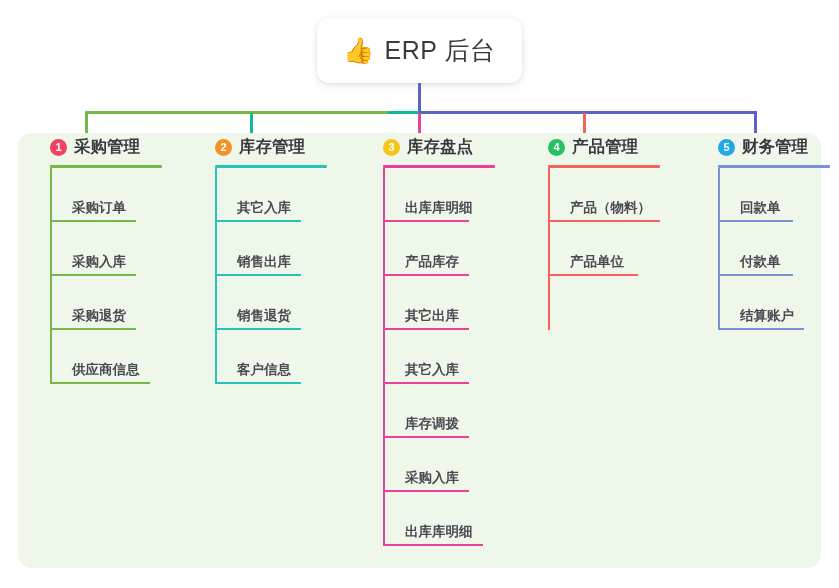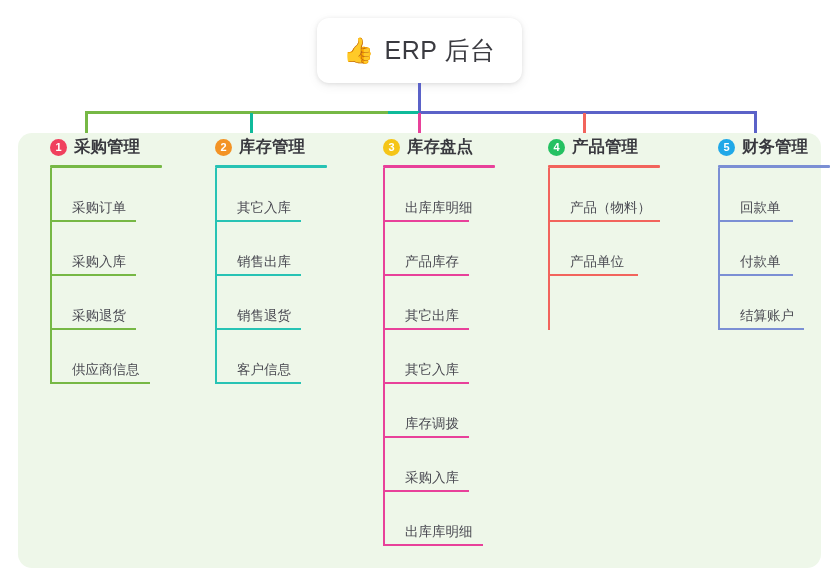--- a/index.html
+++ b/index.html
@@ -76,6 +76,7 @@
   .item-label{
     font-size:13.5px;color:#4a4a52;white-space:nowrap;
     padding:0 0 5px 22px;
+    font-weight:bold;
   }
   .item-rule{
     position:absolute;left:0;bottom:0;height:2px;

